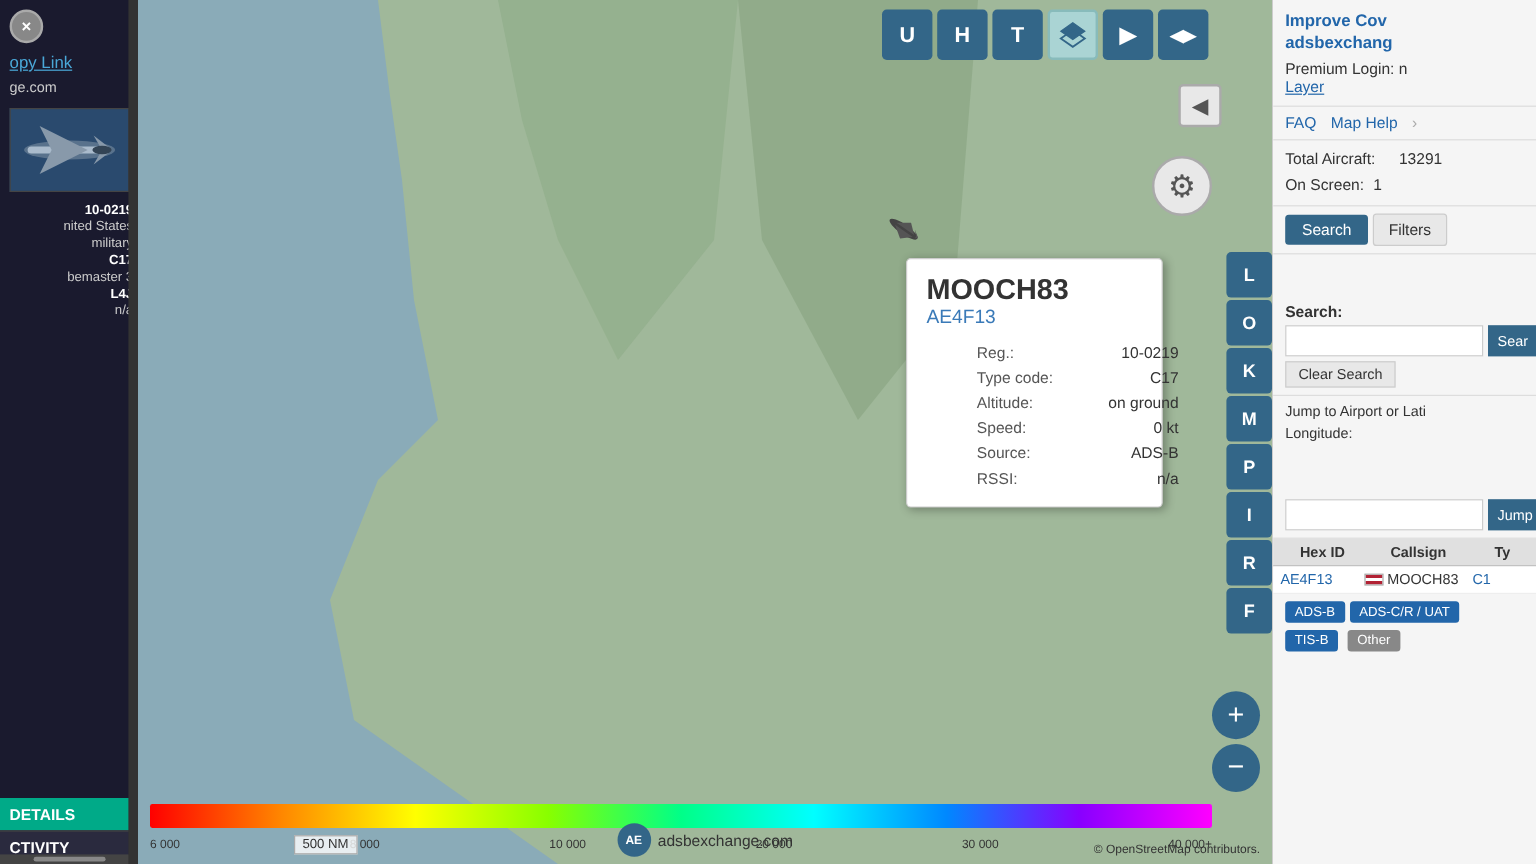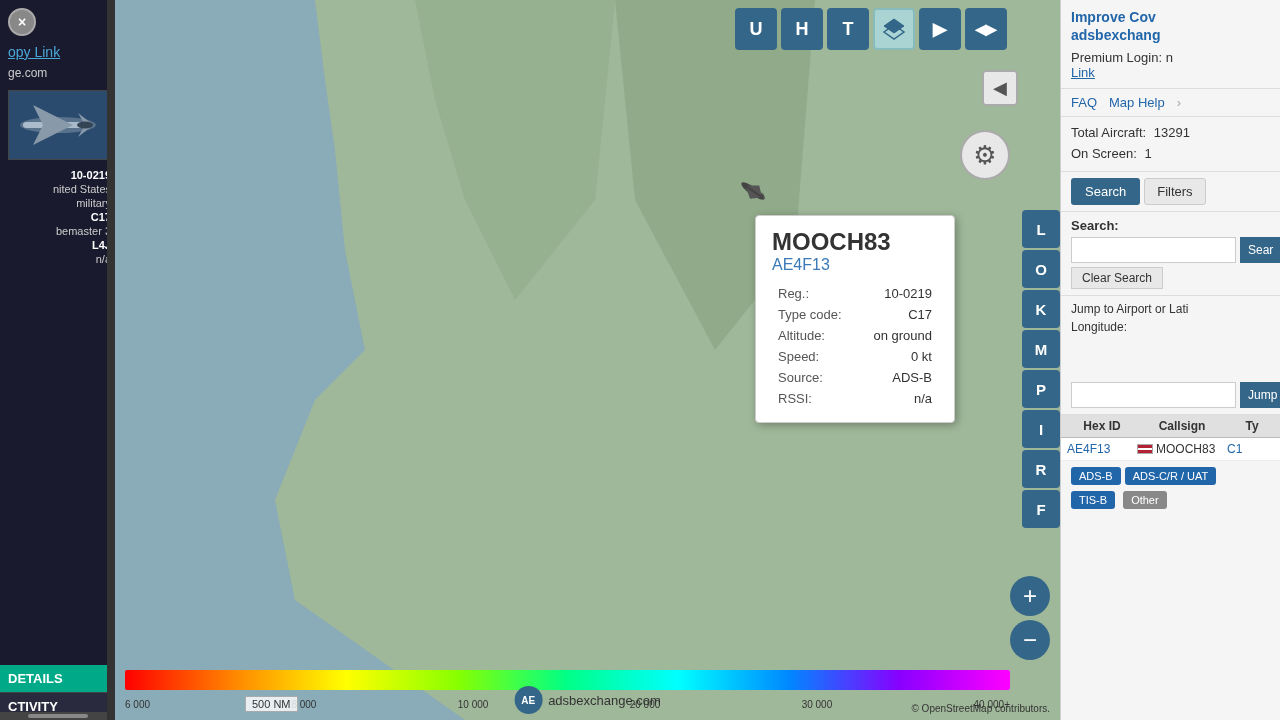--- a/index.html
+++ b/index.html
@@ -764,7 +764,7 @@
     </div>
     <div class="premium-login">
       <span>Premium Login: n</span><br>
-      <span class="layer-link">Link</span>
+      <span class="layer-link">Layer</span>
     </div>
   </div>
 

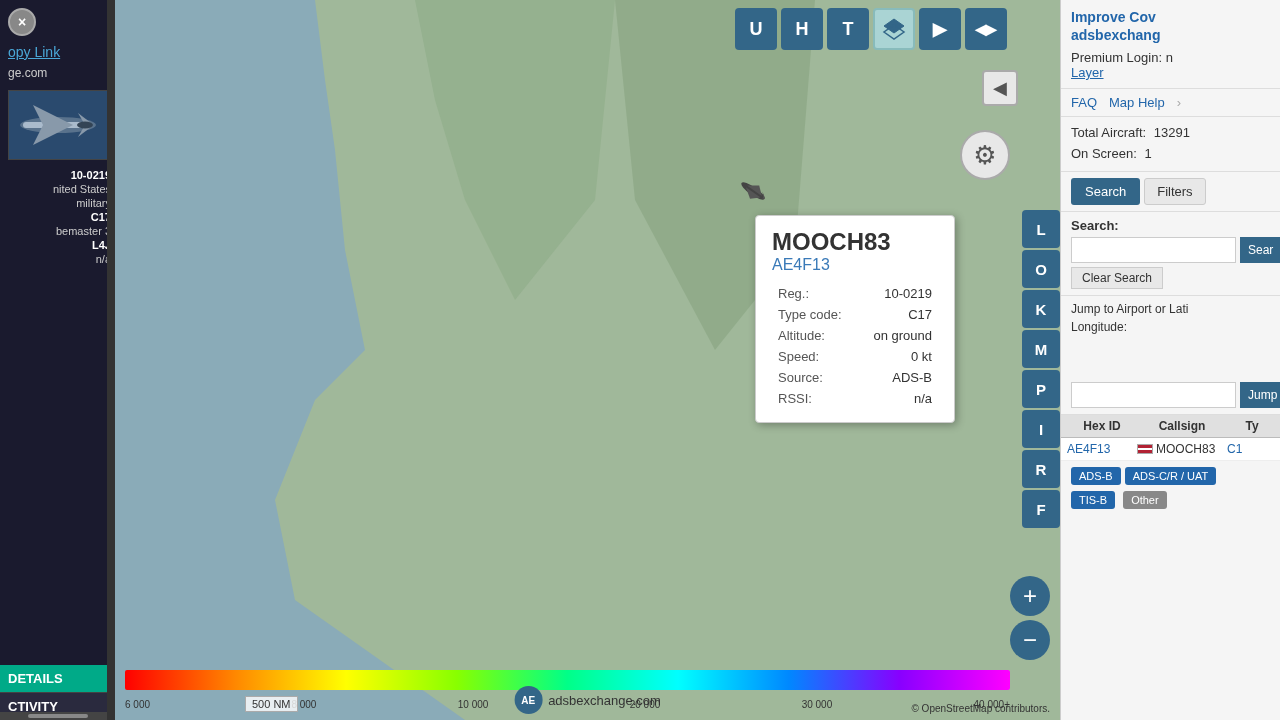--- a/index.html
+++ b/index.html
@@ -777,7 +777,7 @@
   <div class="stats-section">
     <div class="stat-line">
       <span>Total Aircraft:</span>
-      <span style="margin-left:4px;">13291</span>
+      <span style="margin-left:16px;">13291</span>
     </div>
     <div class="stat-line">
       <span>On Screen:</span>

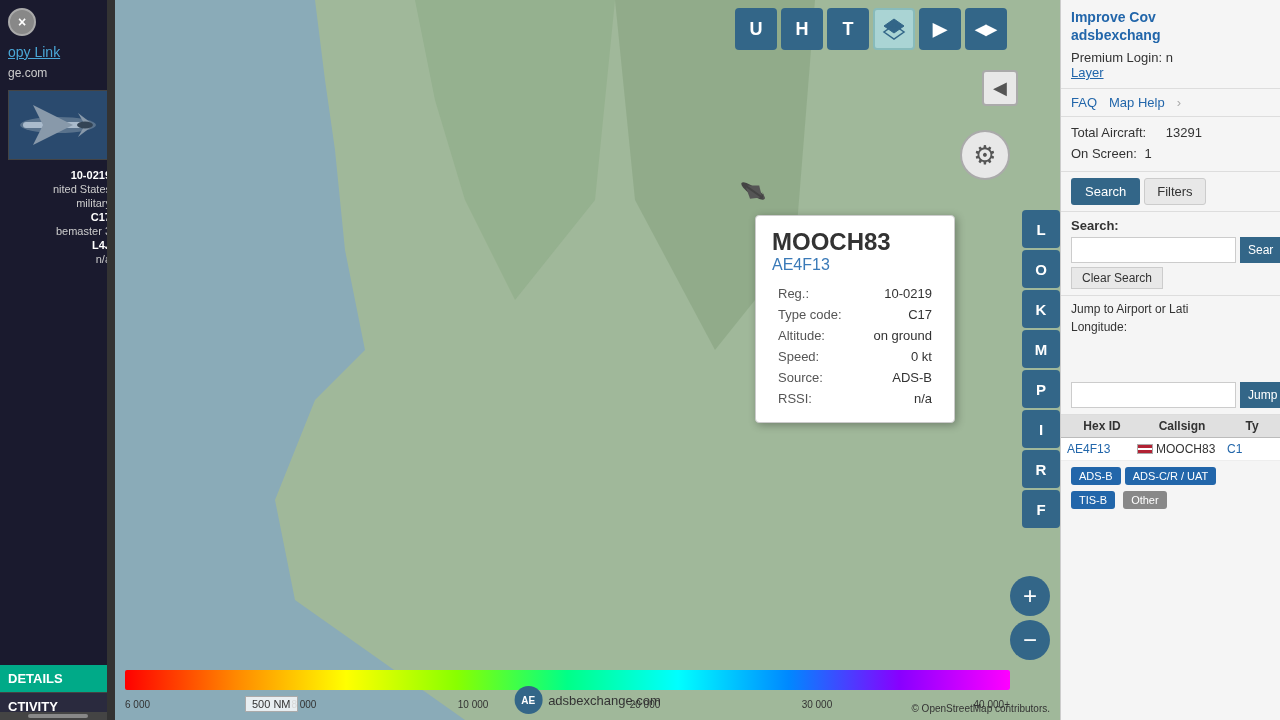--- a/index.html
+++ b/index.html
@@ -432,6 +432,7 @@
       gap: 4px;
       padding: 6px 10px;
       border-bottom: 1px solid #ddd;
+      align-items: center;
     }
 
     .search-btn-active {

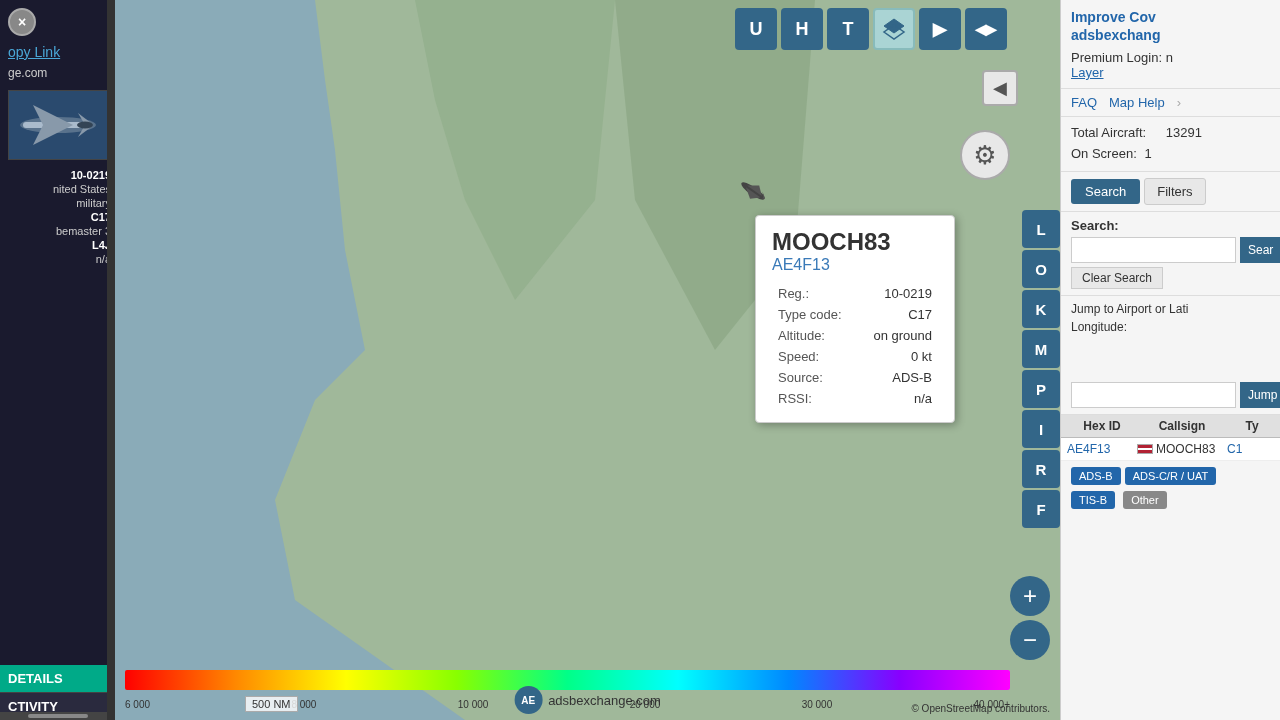--- a/index.html
+++ b/index.html
@@ -465,6 +465,7 @@
       font-weight: bold;
       color: #333;
       margin-bottom: 4px;
+      margin-top: 34px;
     }
 
     .search-input-row {

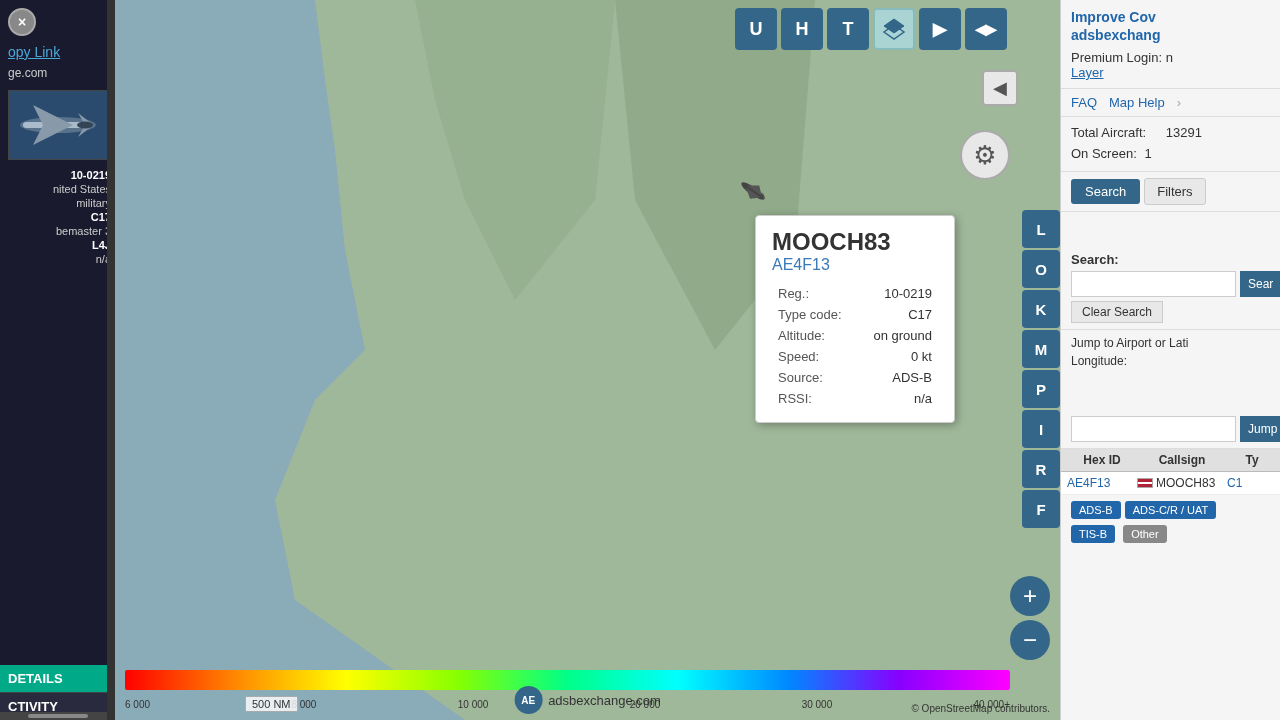--- a/index.html
+++ b/index.html
@@ -159,6 +159,7 @@
     .popup-table {
       width: 100%;
       font-size: 13px;
+      margin-left: 36px;
     }
 
     .popup-table td {

